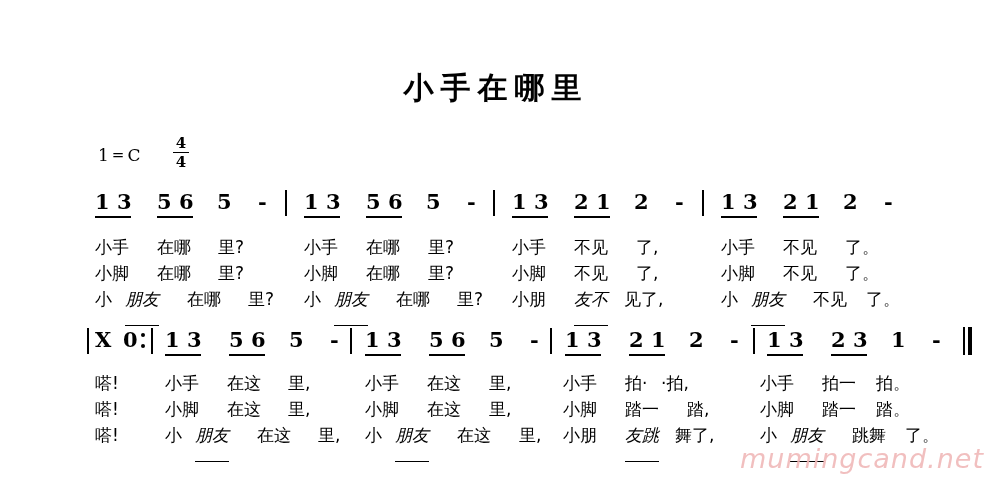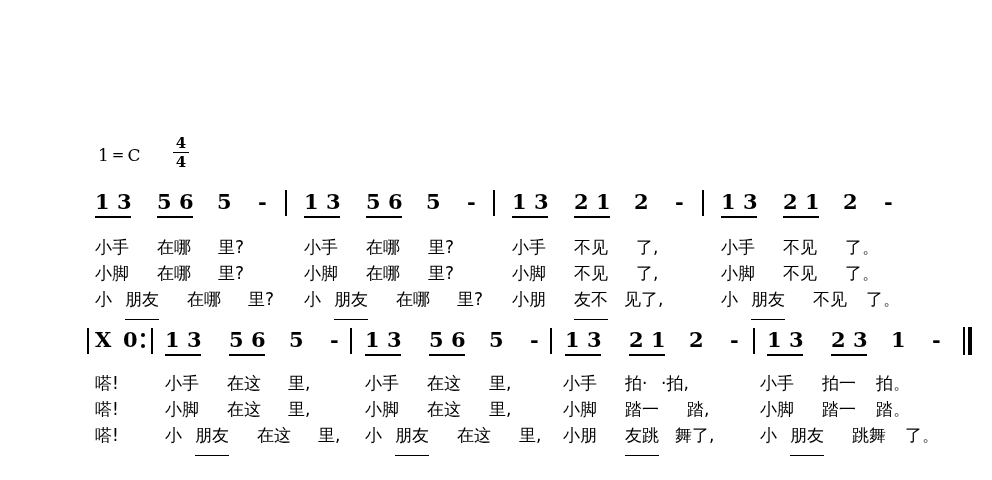--- a/index.html
+++ b/index.html
@@ -182,6 +182,7 @@
 
 <div id="sheet">
 
+  <div class="title">小手在哪里</div>
 
   <div class="keysig">
     <span class="k1">1</span>

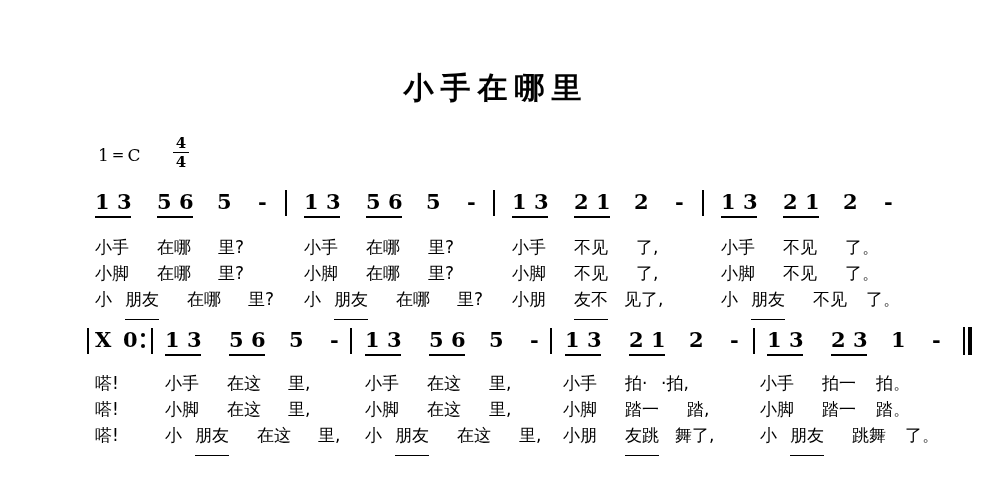--- a/index.html
+++ b/index.html
@@ -161,7 +161,8 @@
   }
   .lyr.u {
     border-bottom: 1.5px solid #000;
-    padding-bottom: 8px;
+    padding-bottom: 14px;
+    font-style: italic;
   }
 
   

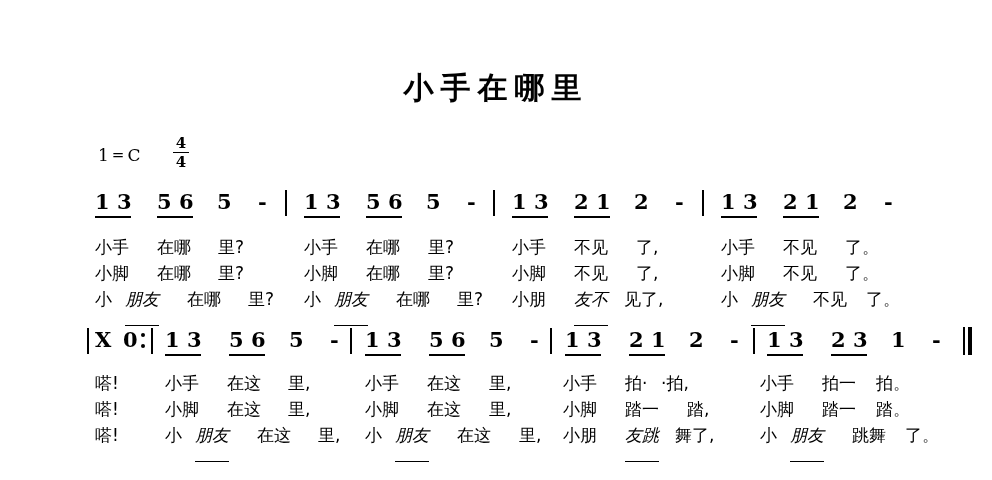--- a/index.html
+++ b/index.html
@@ -385,6 +385,7 @@
       </div>
     </div>
 
+  <div class="watermark">mumingcand.net</div>
 </div>
 
 </body></html>

